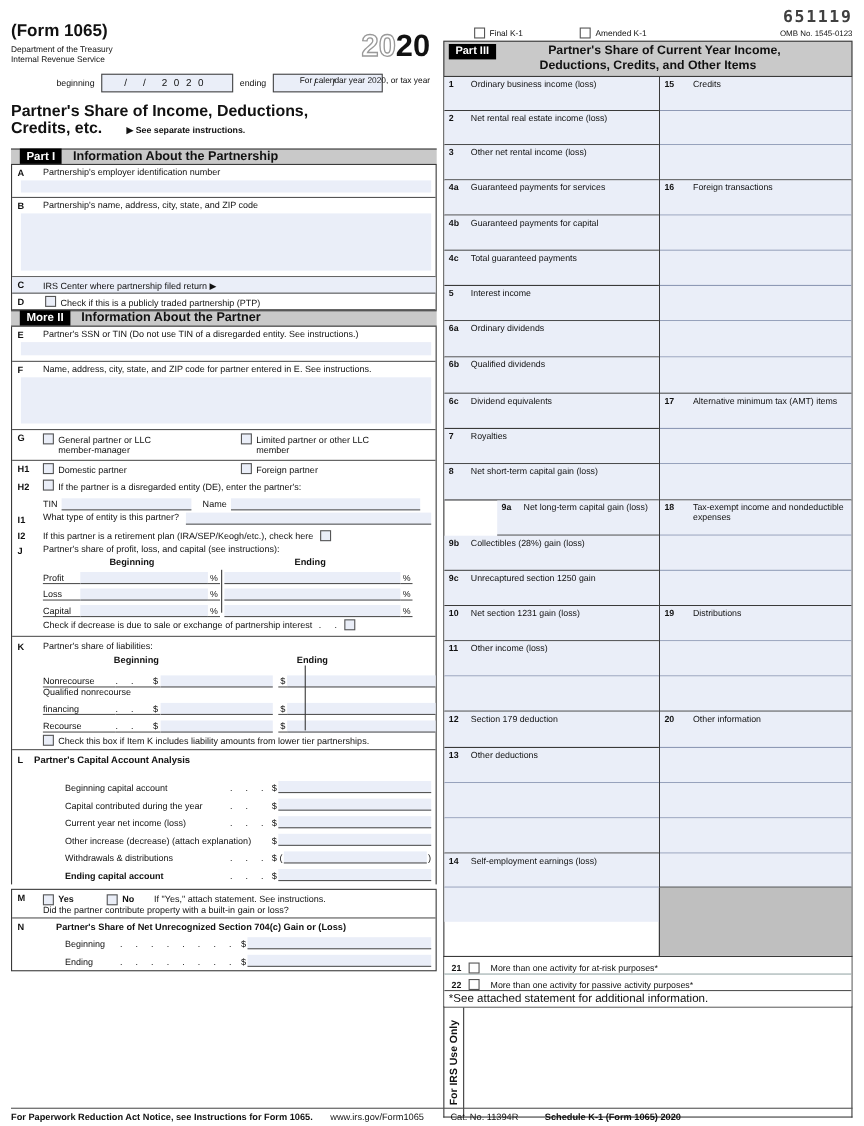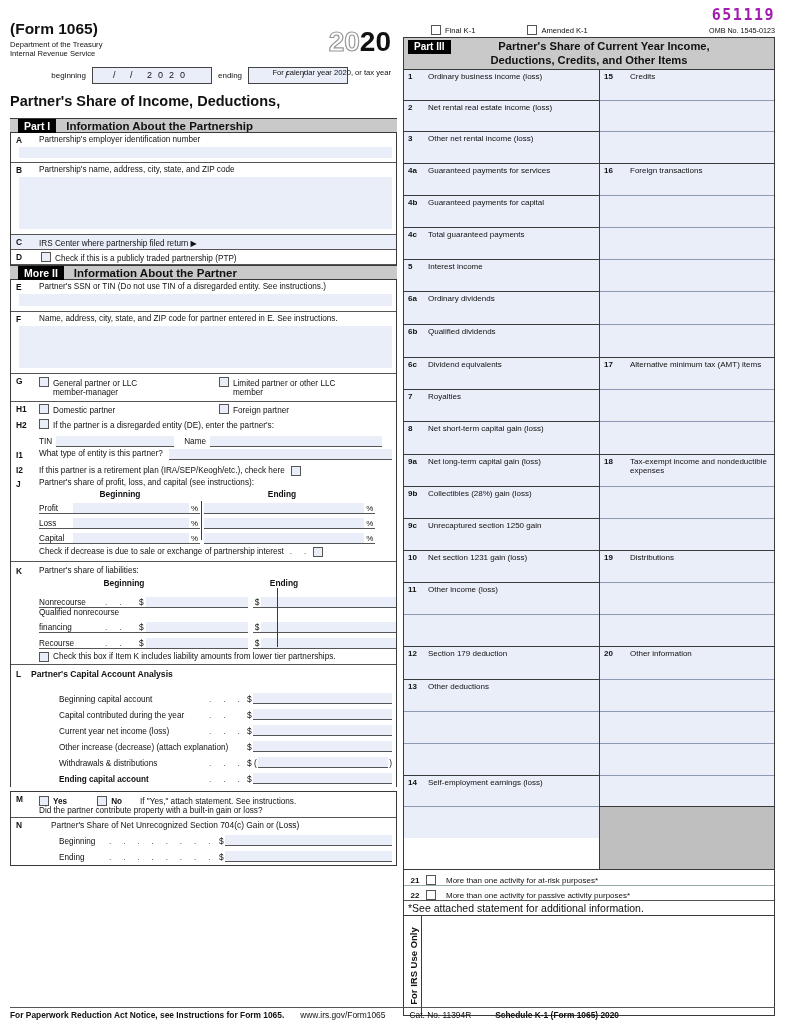--- a/index.html
+++ b/index.html
@@ -36,7 +36,7 @@
   .formcode {
     font-family:"DejaVu Sans Mono", monospace;
     font-size:15px; font-weight:bold; letter-spacing:1.5px;
-    text-align:right; color:#a21caf; line-height:1;
+    text-align:right; color:#404040; line-height:1;
   }
   .omb { font-size:7.2px; text-align:right; margin-top:2px; }
 

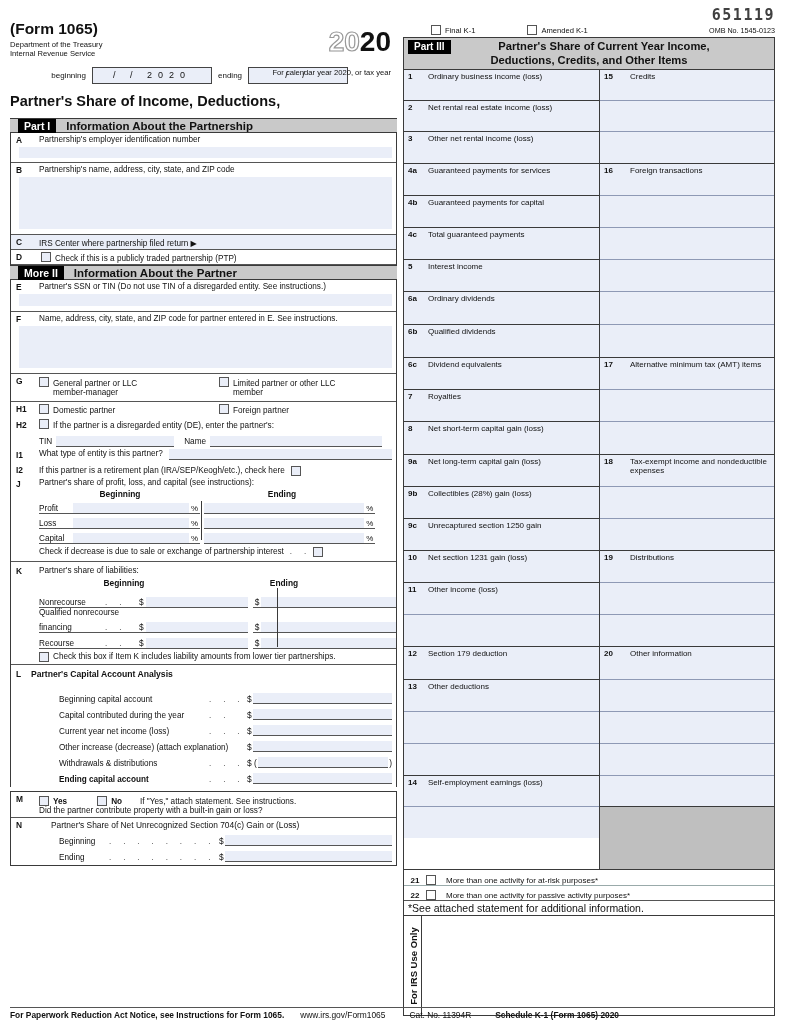--- a/index.html
+++ b/index.html
@@ -140,6 +140,10 @@
 
       <div class="bigtitle">
         <div>Partner's Share of Income, Deductions,</div>
+        <div style="display:flex; align-items:baseline;">
+          <span>Credits, etc.</span>
+          <span class="seeinstr">▶&nbsp;<span>See separate instructions.</span></span>
+        </div>
       </div>
 
       <div style="margin-top:9px;">

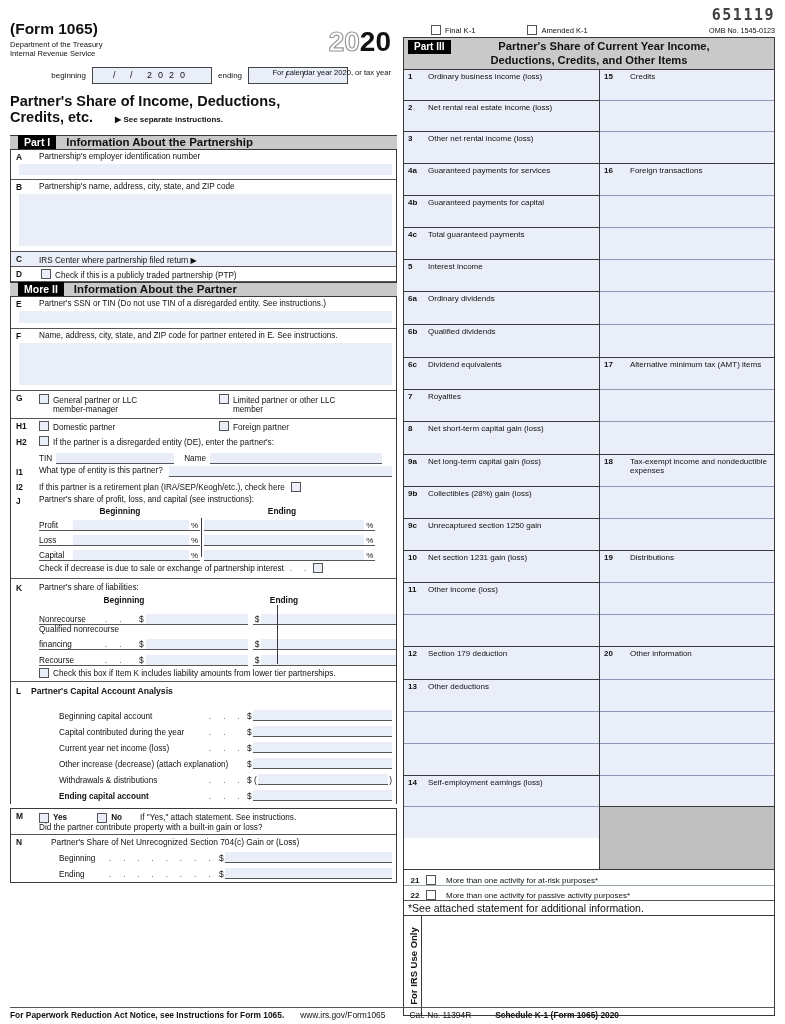--- a/index.html
+++ b/index.html
@@ -486,7 +486,7 @@
               <span class="num">8</span>
               <span class="cap">Net short-term capital gain (loss)</span>
             </div>
-          <div class="cell shade hdiv" style="height:32px;">
+          <div class="cell shade hdiv" style="height:32px;margin-left:48px;">
               <span class="num">9a</span>
               <span class="cap">Net long-term capital gain (loss)</span>
             </div>

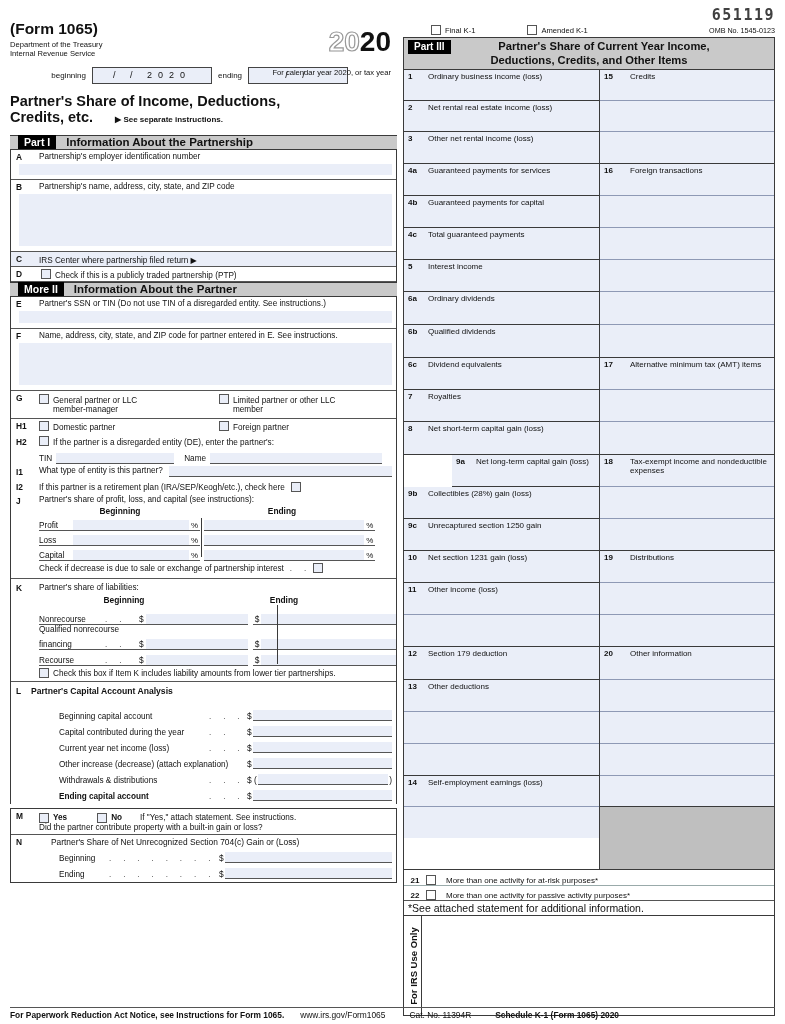--- a/index.html
+++ b/index.html
@@ -397,7 +397,7 @@
           </div>
           <div style="position:relative; padding:2px 0 3px 0;">
             <span class="ltr" style="top:2px;">N</span>
-            <div style="padding-left:40px; font-size:8.4px; font-weight:normal;">Partner's Share of Net Unrecognized Section 704(c) Gain or (Loss)</div>
+            <div style="padding-left:40px; font-size:8.4px; font-weight:bold;">Partner's Share of Net Unrecognized Section 704(c) Gain or (Loss)</div>
             <div style="display:flex; align-items:flex-end; height:16px; padding-left:48px;">
               <span style="width:50px; font-size:8.2px;">Beginning</span>
               <span class="dots" style="width:110px;">.&nbsp;&nbsp;.&nbsp;&nbsp;.&nbsp;&nbsp;.&nbsp;&nbsp;.&nbsp;&nbsp;.&nbsp;&nbsp;.&nbsp;&nbsp;.</span>

